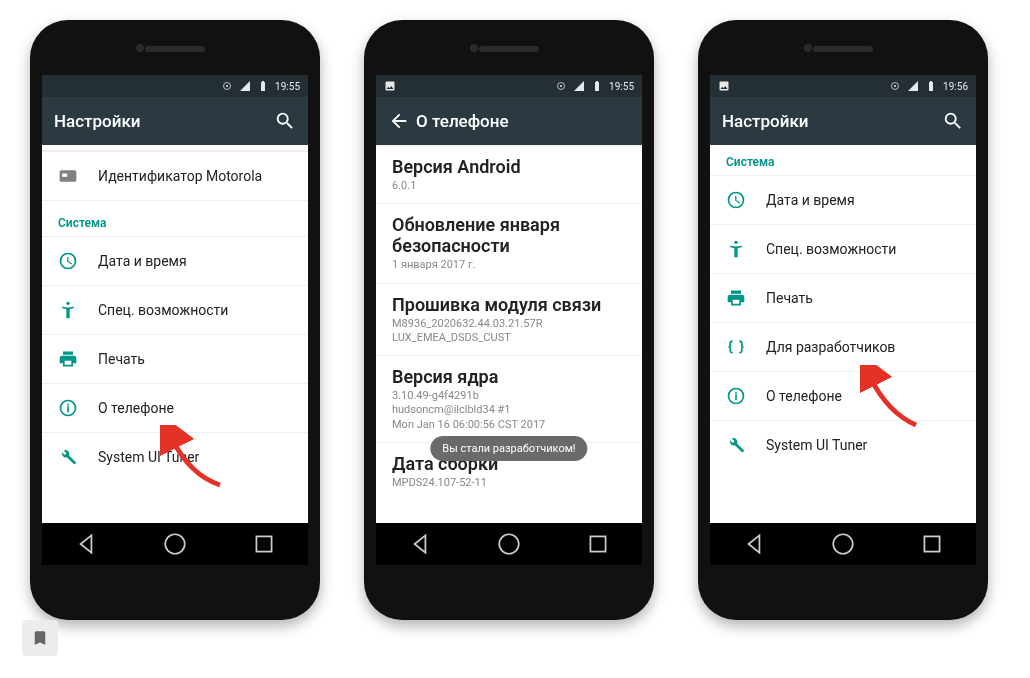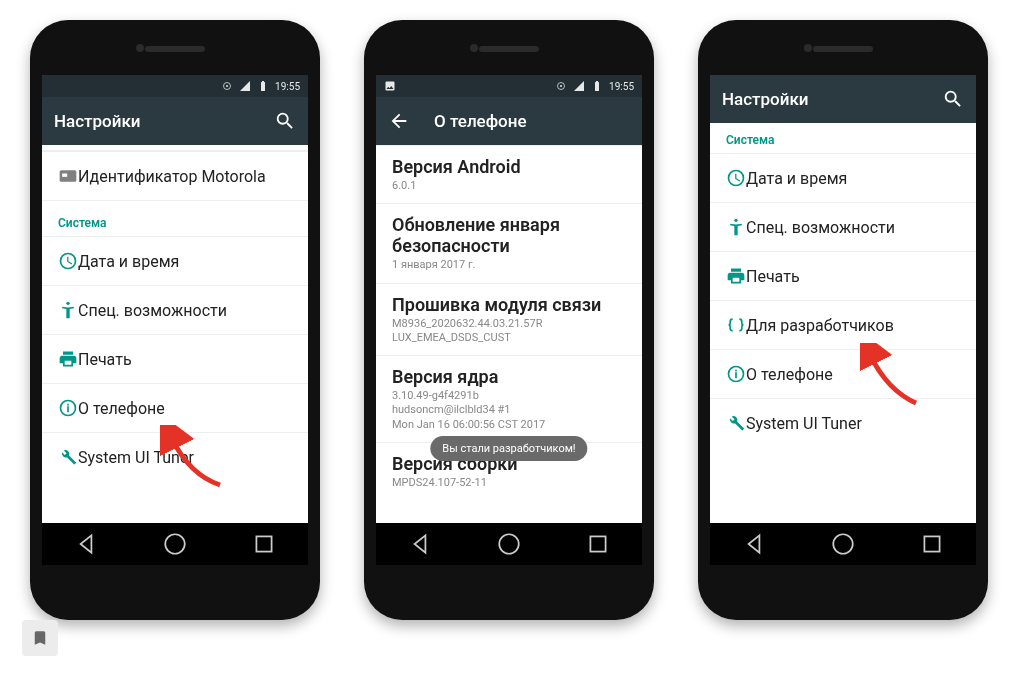--- a/index.html
+++ b/index.html
@@ -304,6 +304,23 @@
     <div class="speaker"></div>
       <div class="camera"></div>
     <div class="screen">
+      <div class="statusbar">
+        <span class="left">
+            <svg class="sb-ico" viewBox="0 0 24 24">
+              <use href="#ic-image"></use>
+            </svg>
+          </span>
+        <svg class="sb-ico" viewBox="0 0 24 24" style="color:#e8e8e8">
+            <use href="#ic-disc"></use>
+          </svg>
+        <svg class="sb-ico" viewBox="0 0 24 24">
+            <use href="#ic-signal"></use>
+          </svg>
+        <svg class="sb-ico" viewBox="0 0 24 24">
+            <use href="#ic-battery"></use>
+          </svg>
+        <span>19:56</span>
+      </div>
       <div class="appbar">
         <span class="appbar-title">Настройки</span>
         <span class="icon-btn">

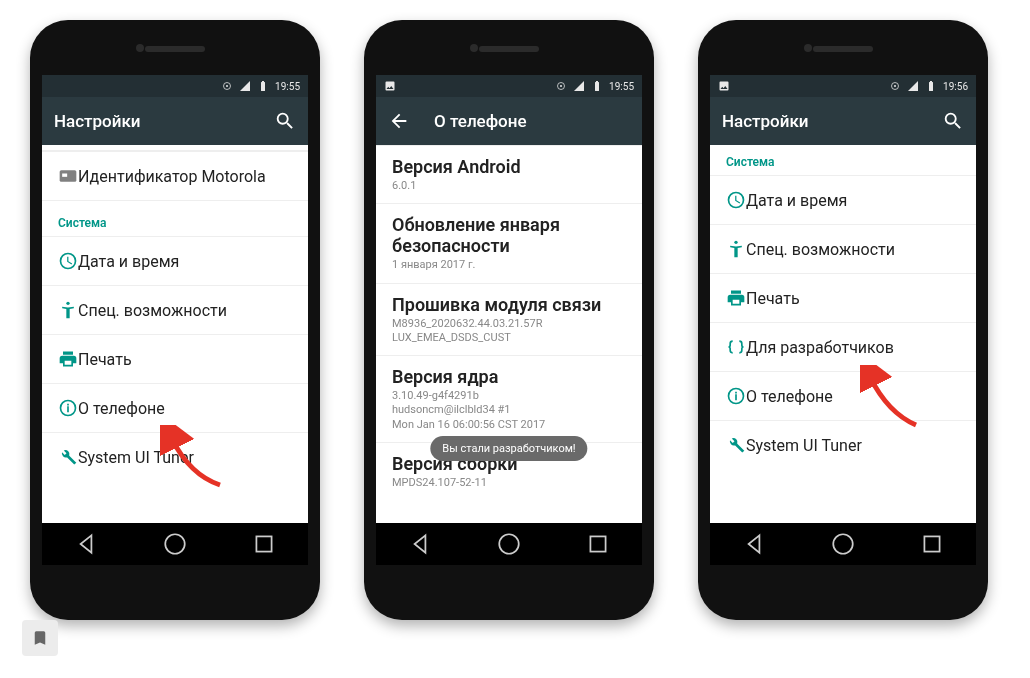--- a/index.html
+++ b/index.html
@@ -26,7 +26,7 @@
 
   .appbar {
     height: 48px; background: #2b3a40; color: #fff;
-    display: flex; align-items: center; padding: 0 12px; gap: 24px;
+    display: flex; align-items: center; padding: 0 12px; gap: 6px;
   }
   .appbar-title { font-size: 17px; font-weight: 500; flex: 1; }
   .appbar .icon-btn { width:22px; height:22px; fill:#fff; cursor:pointer; display:flex; align-items:center; justify-content:center;}

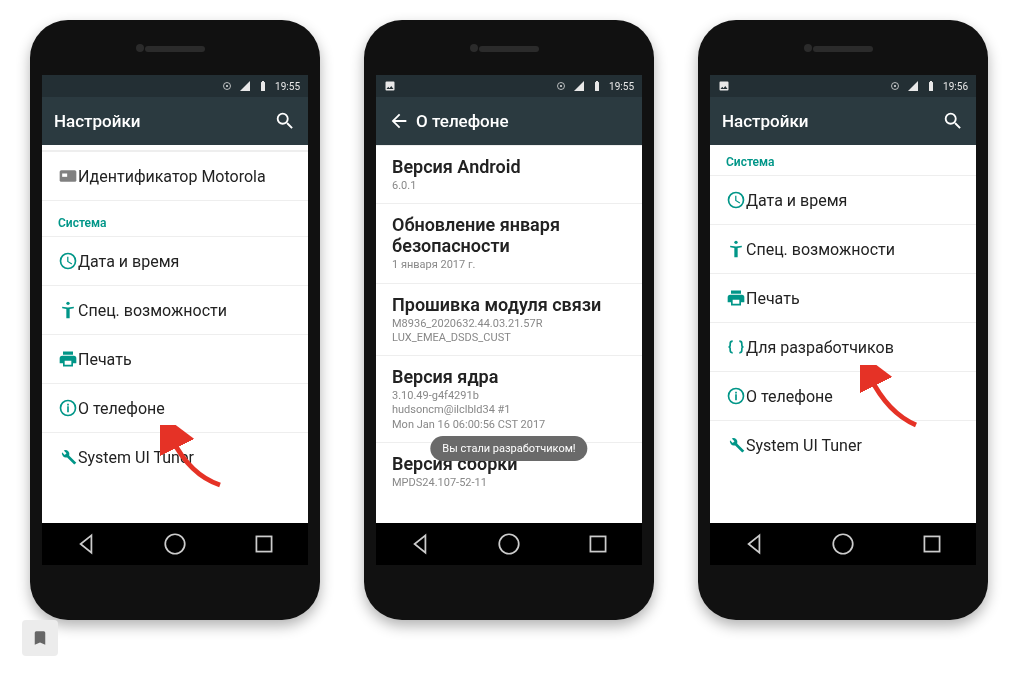--- a/index.html
+++ b/index.html
@@ -34,8 +34,8 @@
   .content { flex: 1; overflow: hidden; background: #fff; position: relative; }
   .section { padding: 10px 16px 6px; color: #009688; font-size: 12px; font-weight: 600; }
   .row {
-    display:flex; align-items:center; 
-    padding: 14px 16px; font-size: 16px; color: #222;
+    display:flex; align-items:center; gap: 20px;
+    padding: 14px 16px; font-size: 14px; color: #222;
     border-top: 1px solid #eee; cursor:pointer;
   }
   .row:first-of-type { border-top: none; }

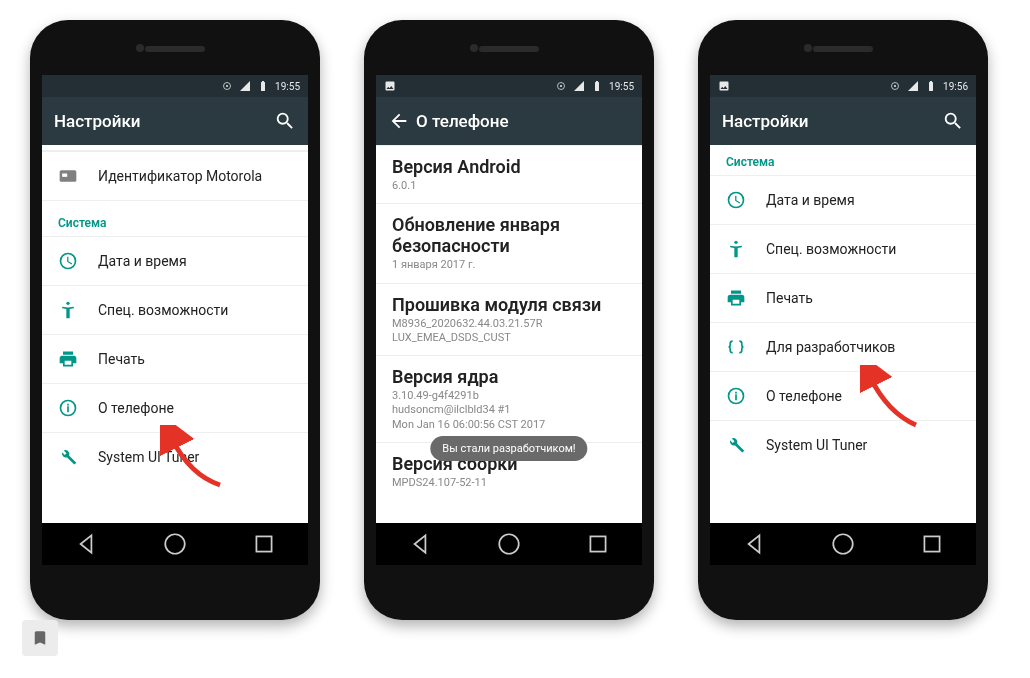--- a/index.html
+++ b/index.html
@@ -281,7 +281,7 @@
 Mon Jan 16 06:00:56 CST 2017</div>
         </div>
         <div class="info-row">
-          <div class="title">Версия сборки</div>
+          <div class="title">Дата сборки</div>
           <div class="sub">MPDS24.107-52-11</div>
         </div>
         <div class="toast">Вы стали разработчиком!</div>

